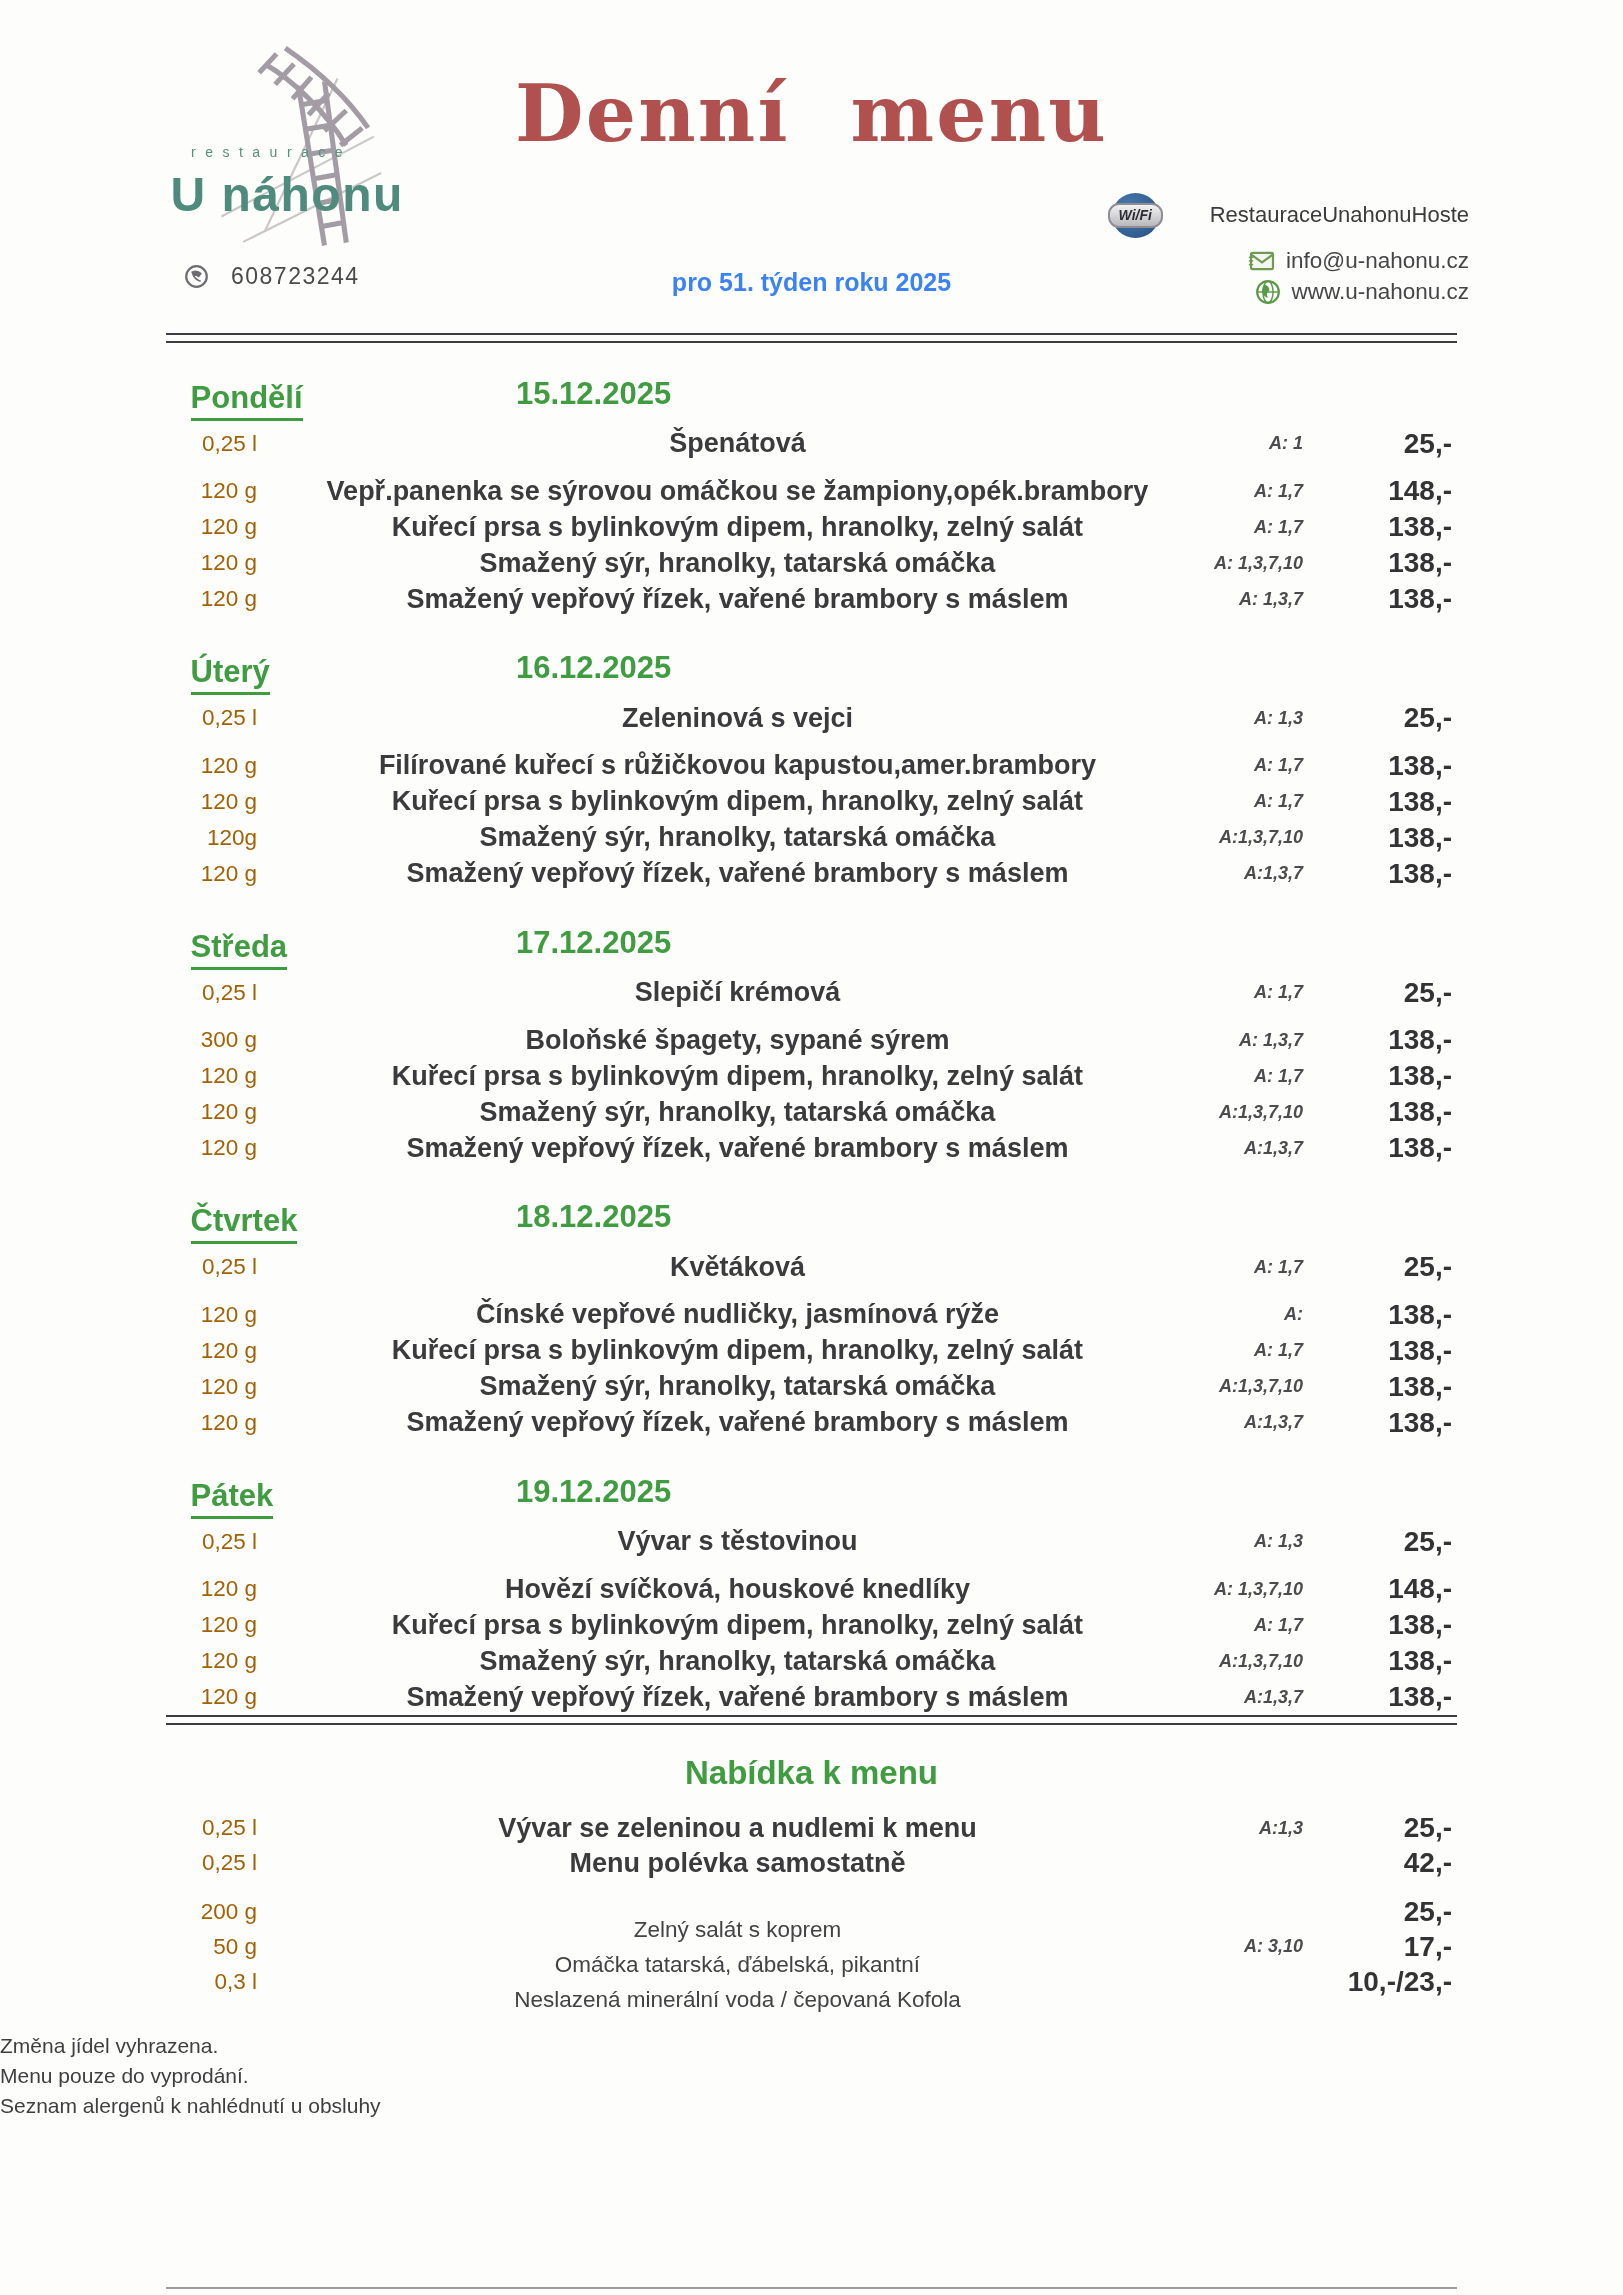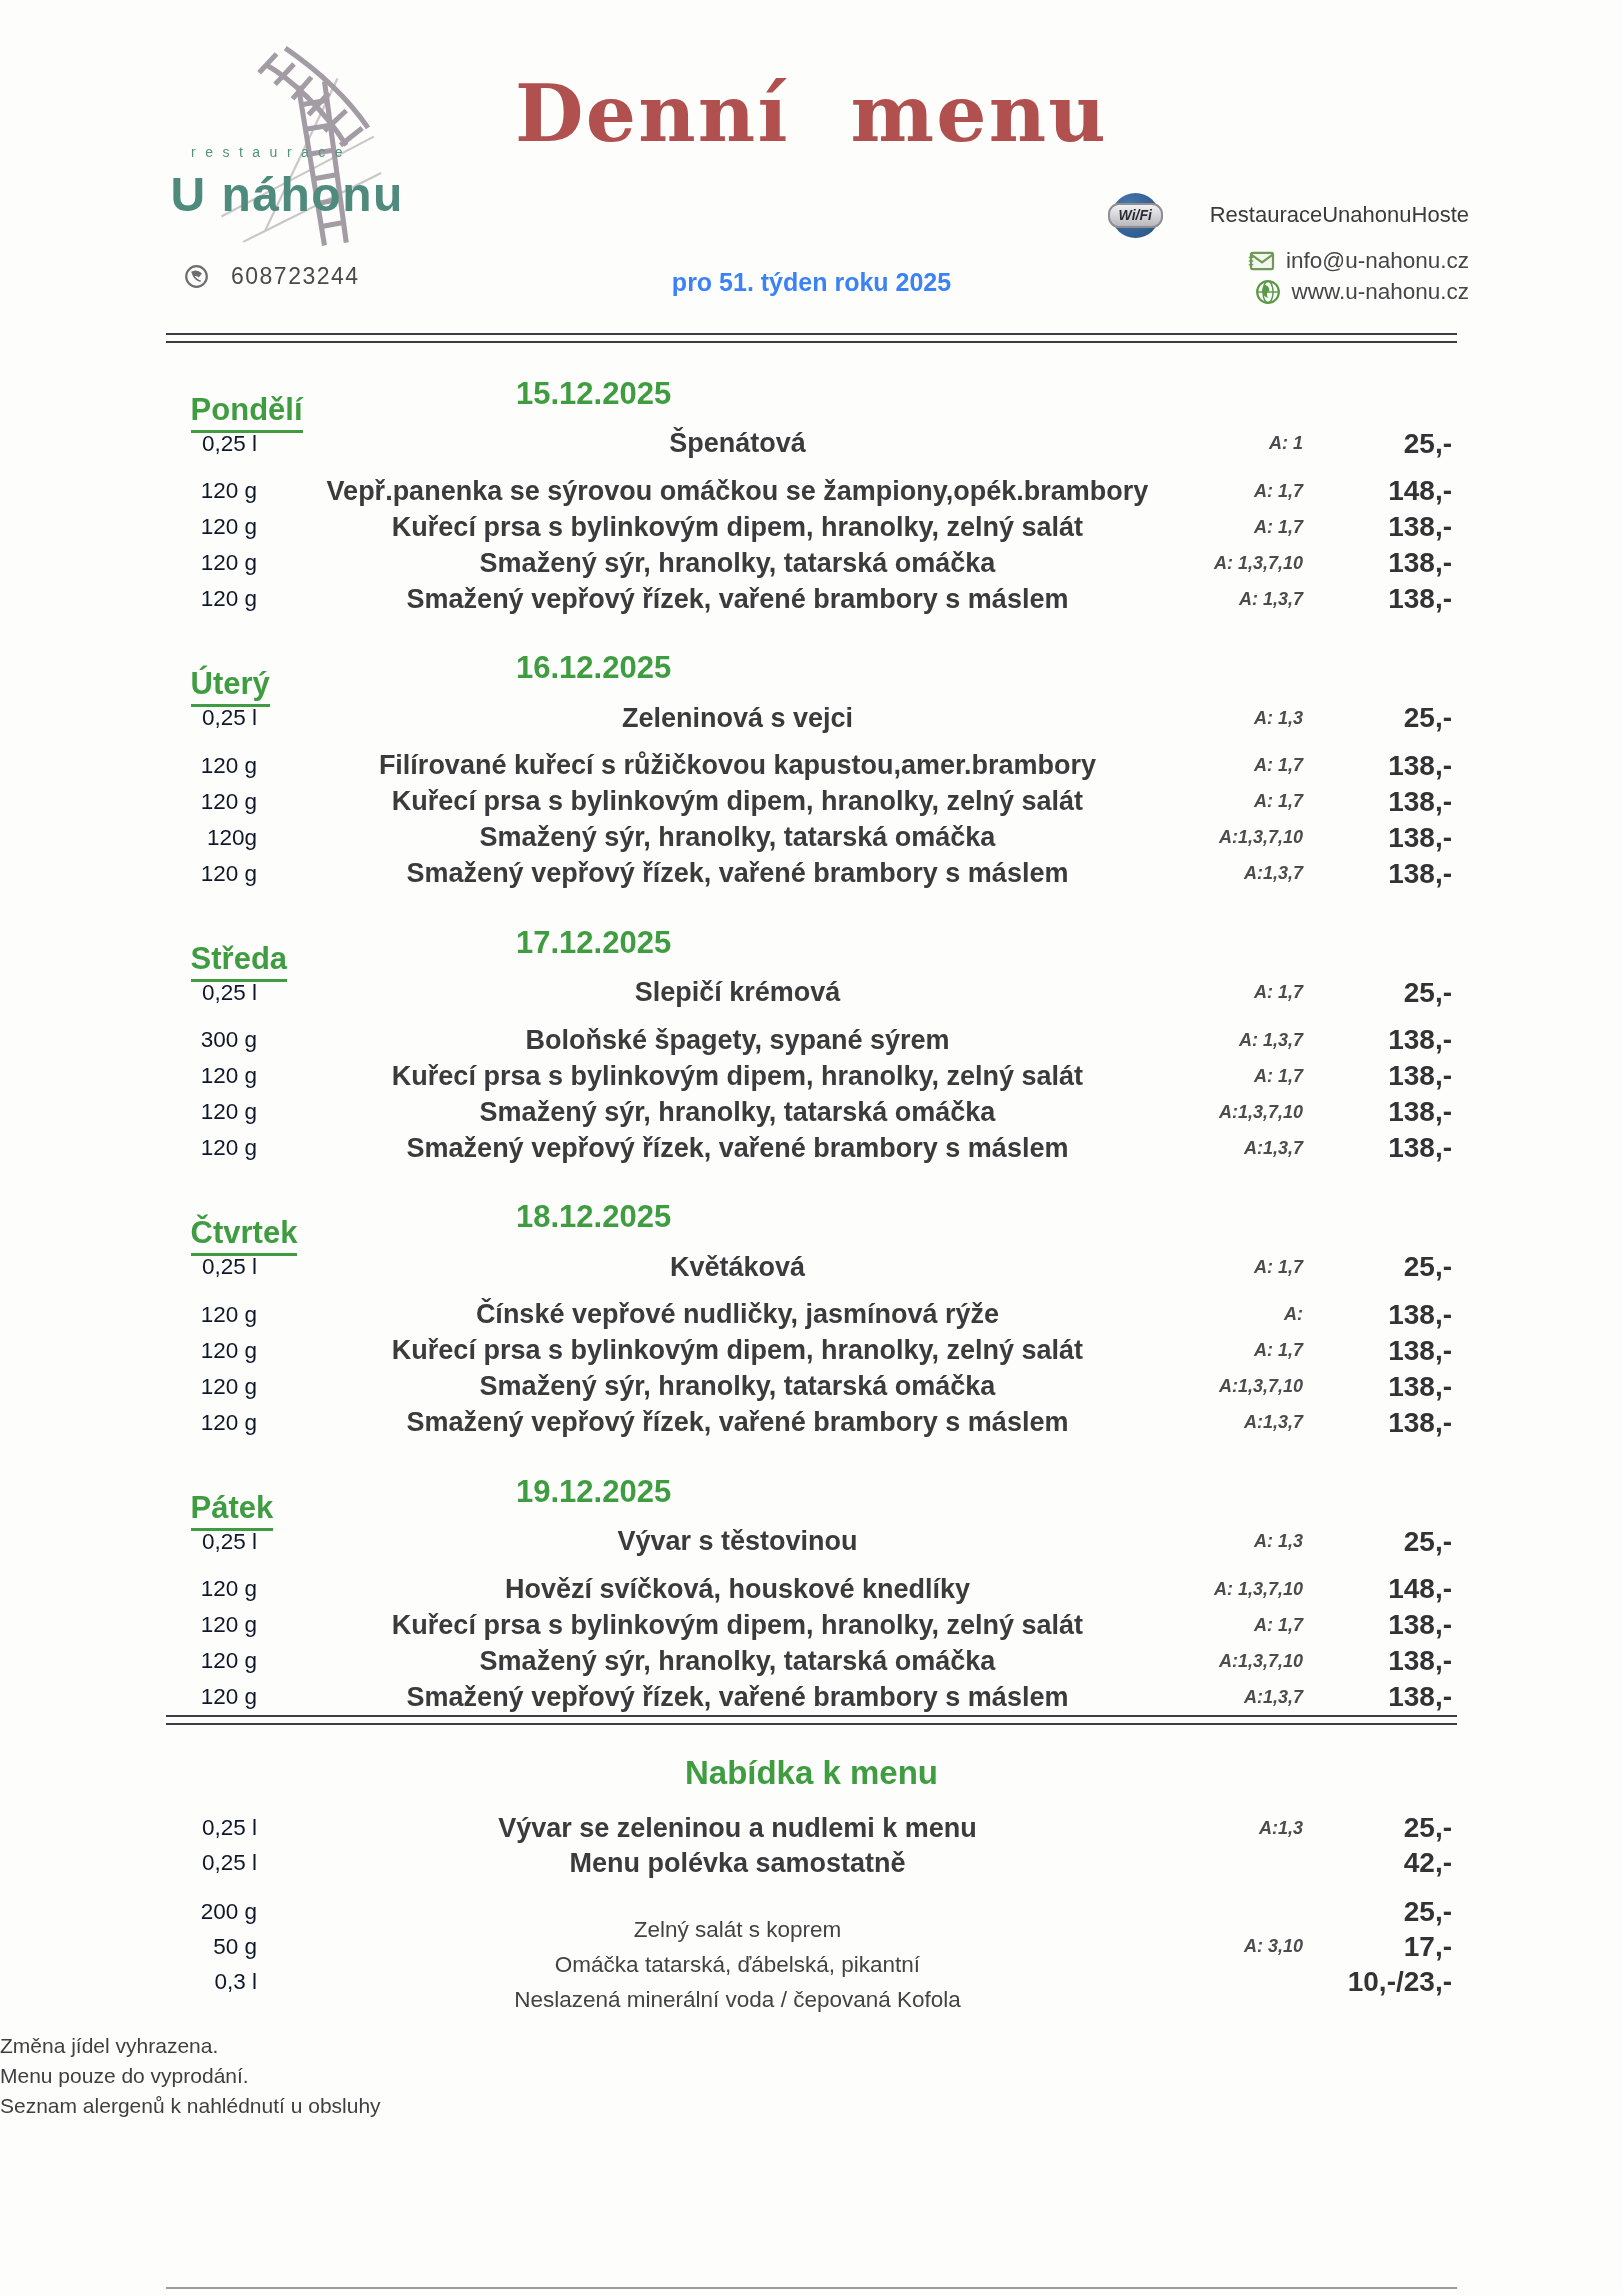--- a/index.html
+++ b/index.html
@@ -62,7 +62,7 @@
   
   .menu { margin:0 171px; }
 
-  .day-header { position:relative; padding-top:49px; height:83px; }
+  .day-header { position:relative; padding-top:37px; height:83px; }
   .day-name {
     display:inline-block; margin-left:19.6px;
     font-size:31px; font-weight:bold; color:#3f9c41;

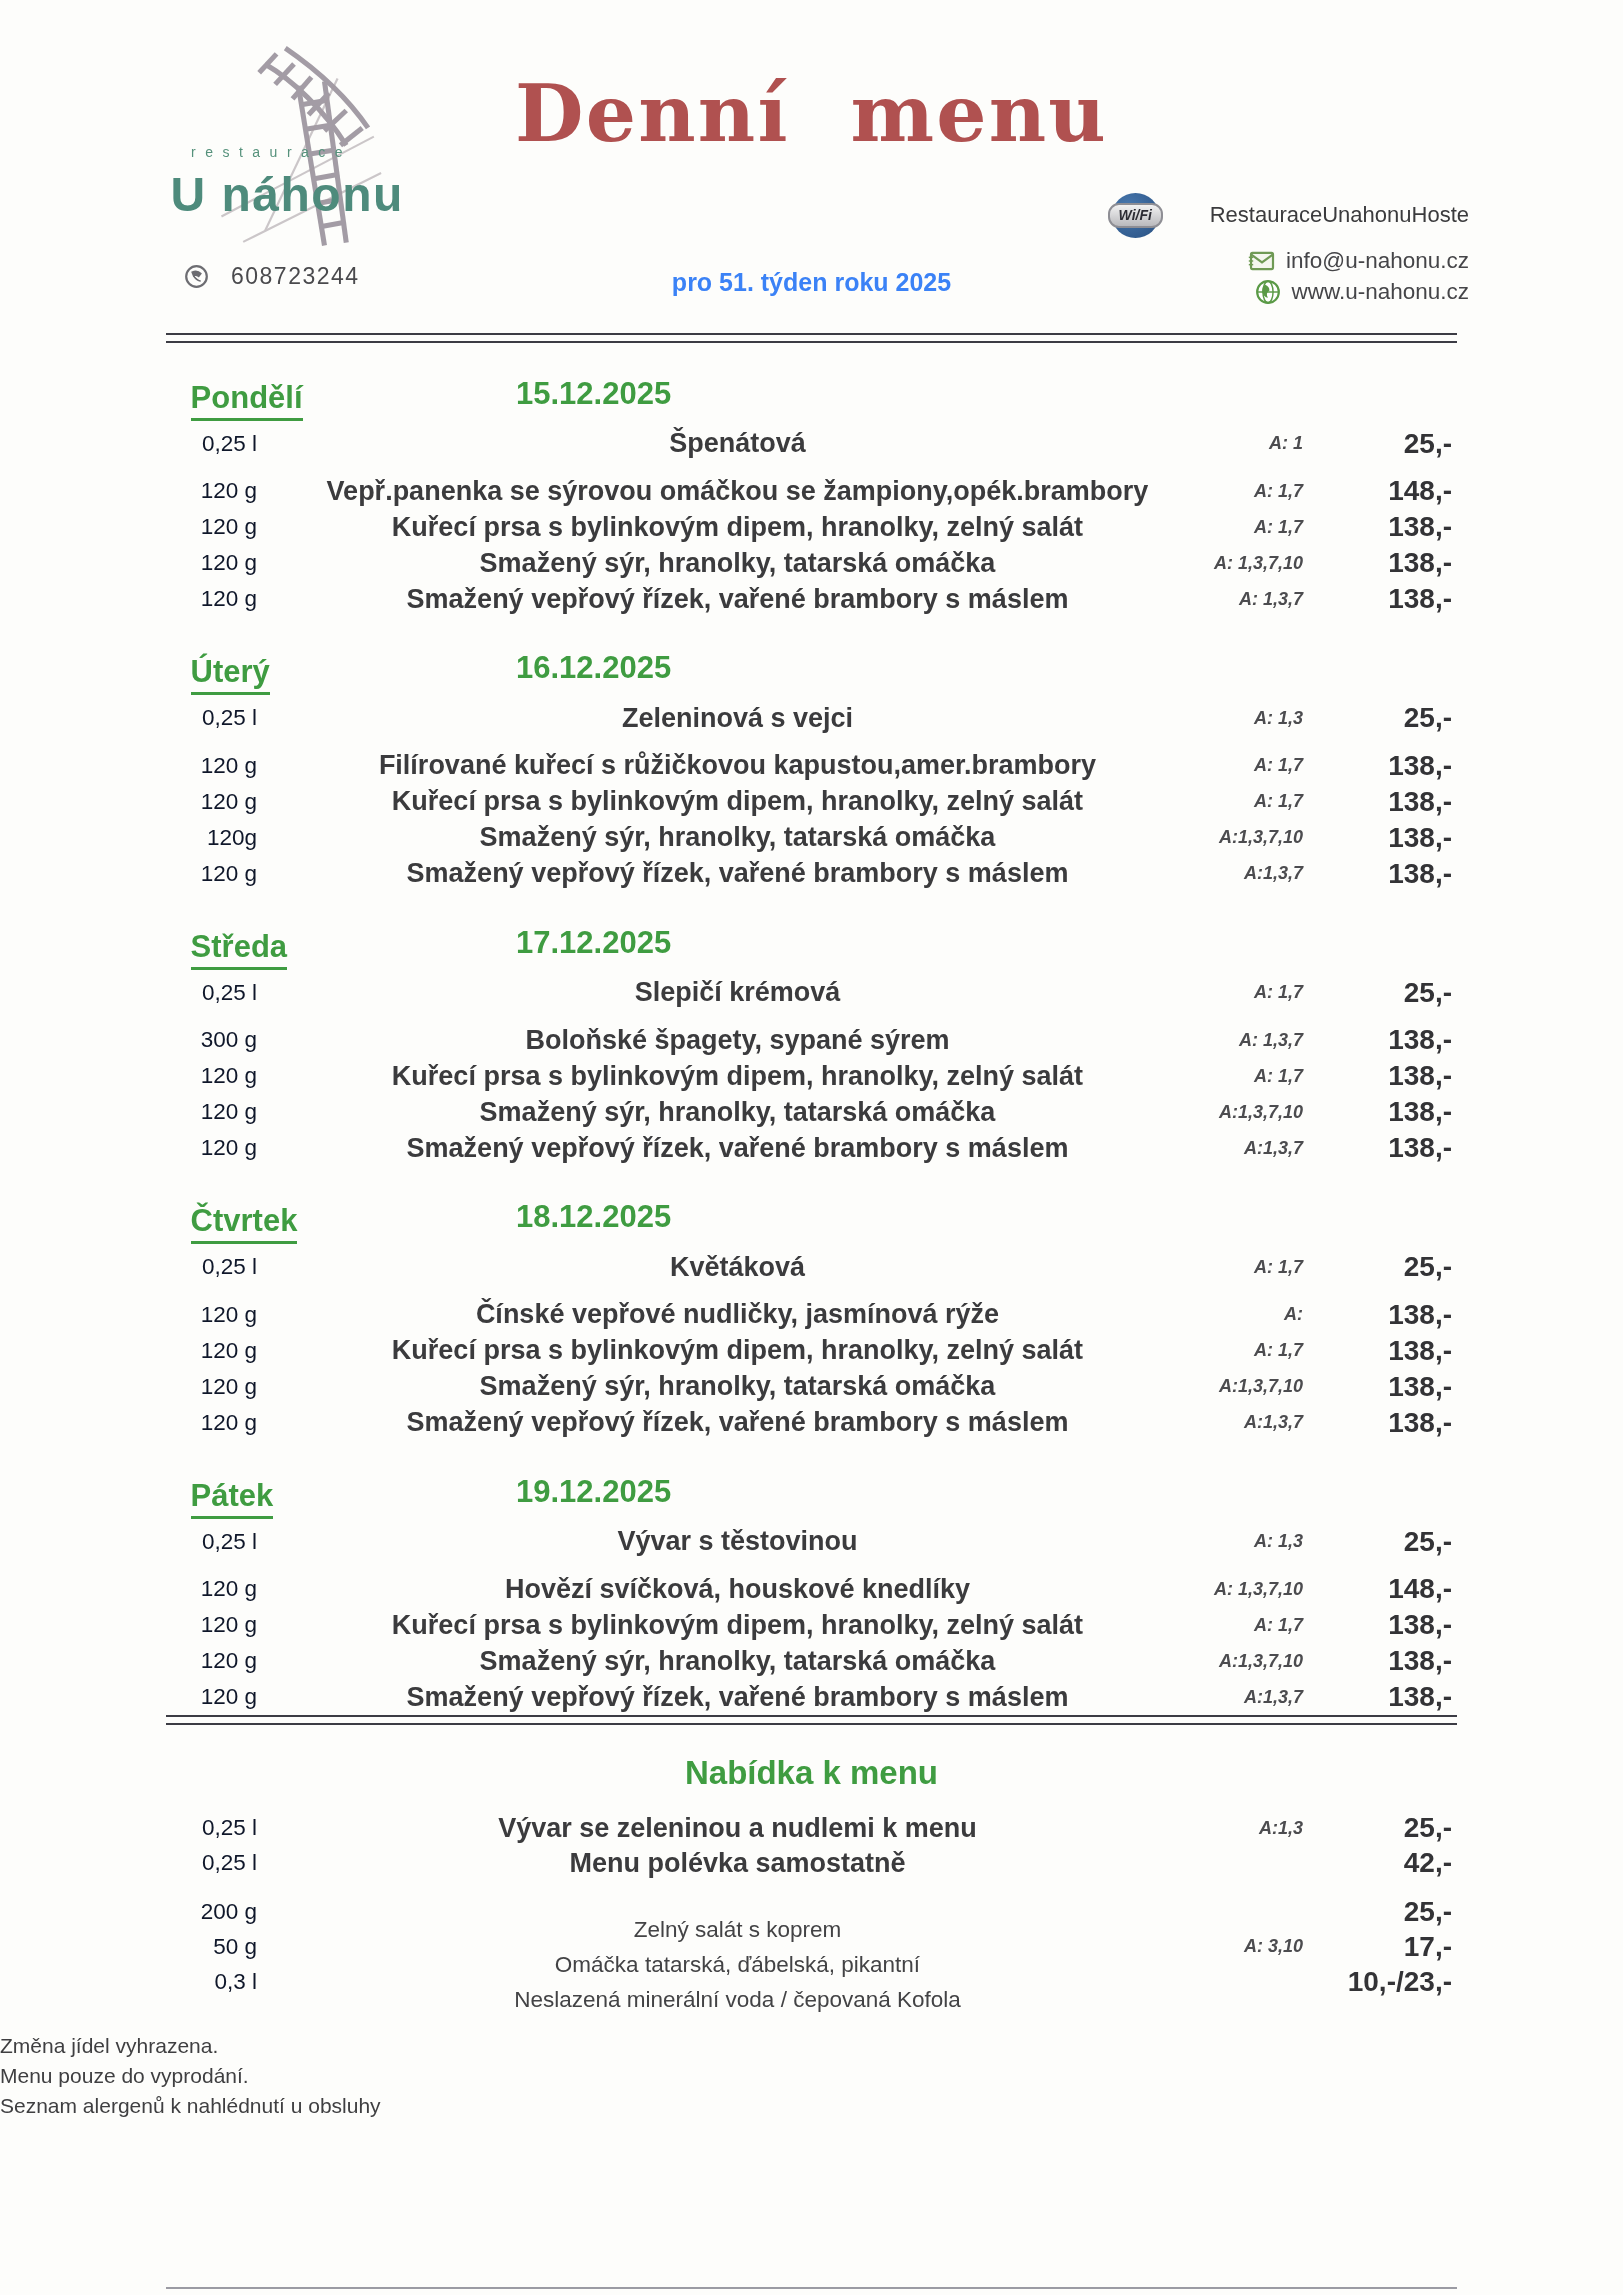--- a/index.html
+++ b/index.html
@@ -73,7 +73,7 @@
 
   .row { display:grid; grid-template-columns:86px 46px 1fr 131px 149px;
     align-items:center; height:36px; }
-  .row .qty { text-align:right; font-size:22.5px; color:#0f172a; }
+  .row .qty { text-align:right; font-size:22.5px; color:#a16207; }
   .row .dish { font-size:27px; font-weight:bold; color:#3b3b3d; white-space:nowrap;text-align:center; }
   .row .dish.regular { font-weight:normal; font-size:22.5px; color:#434345;margin-top:36px; }
   .row .allerg { text-align:right; font-style:italic; font-size:18px; font-weight:600; color:#4c4c4f; }

